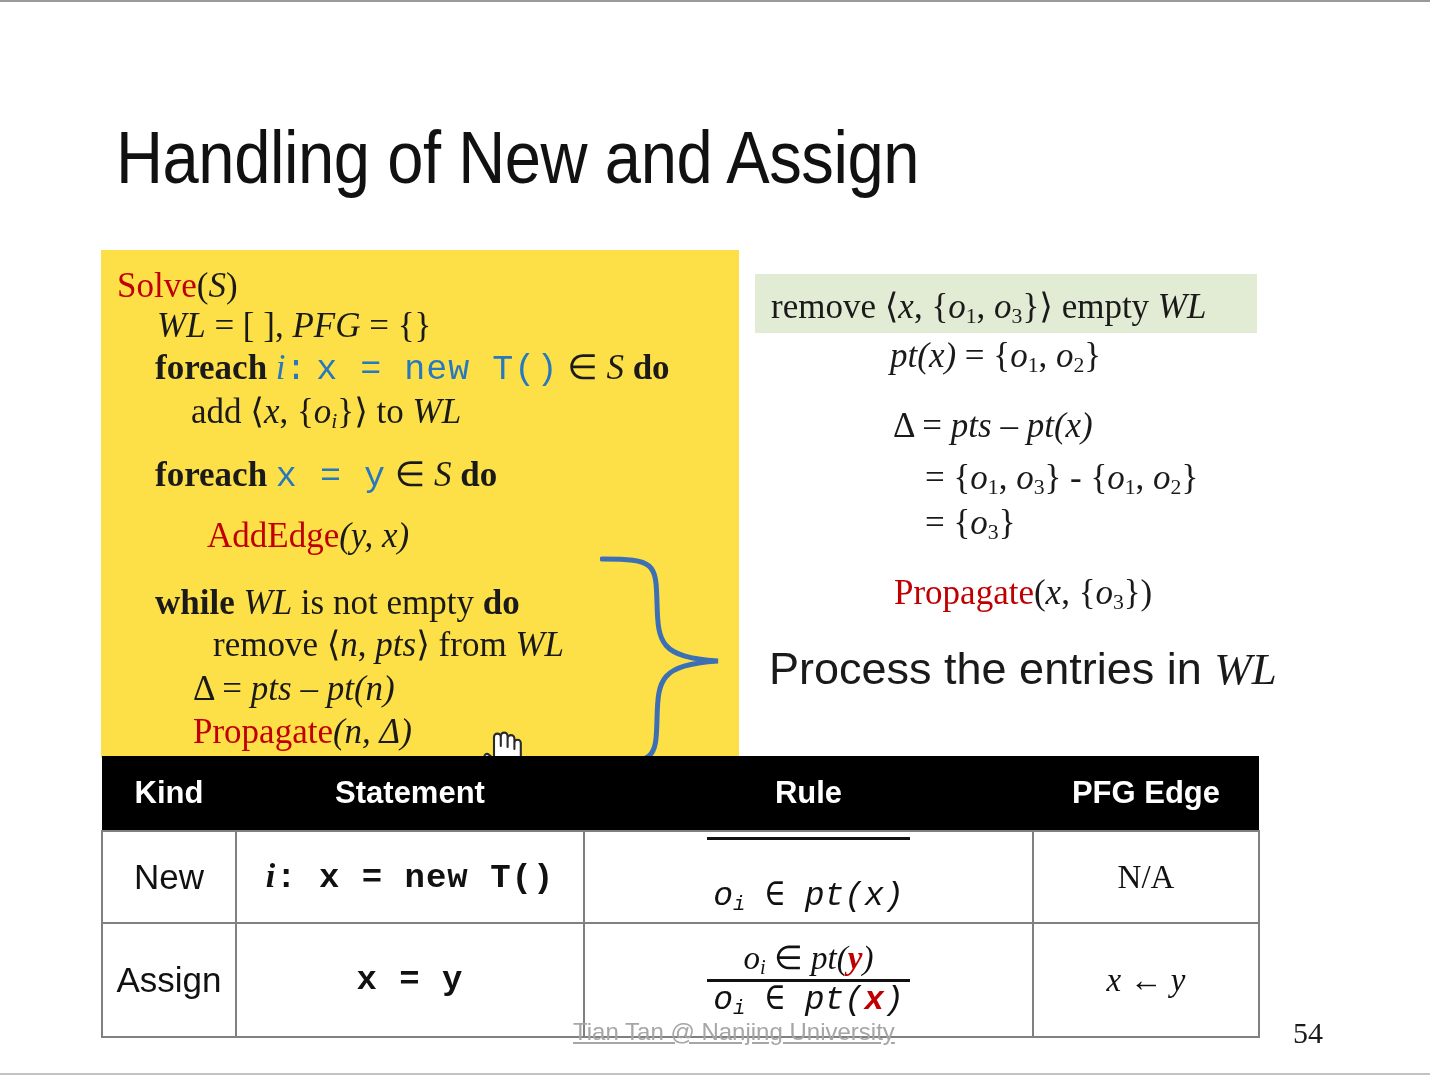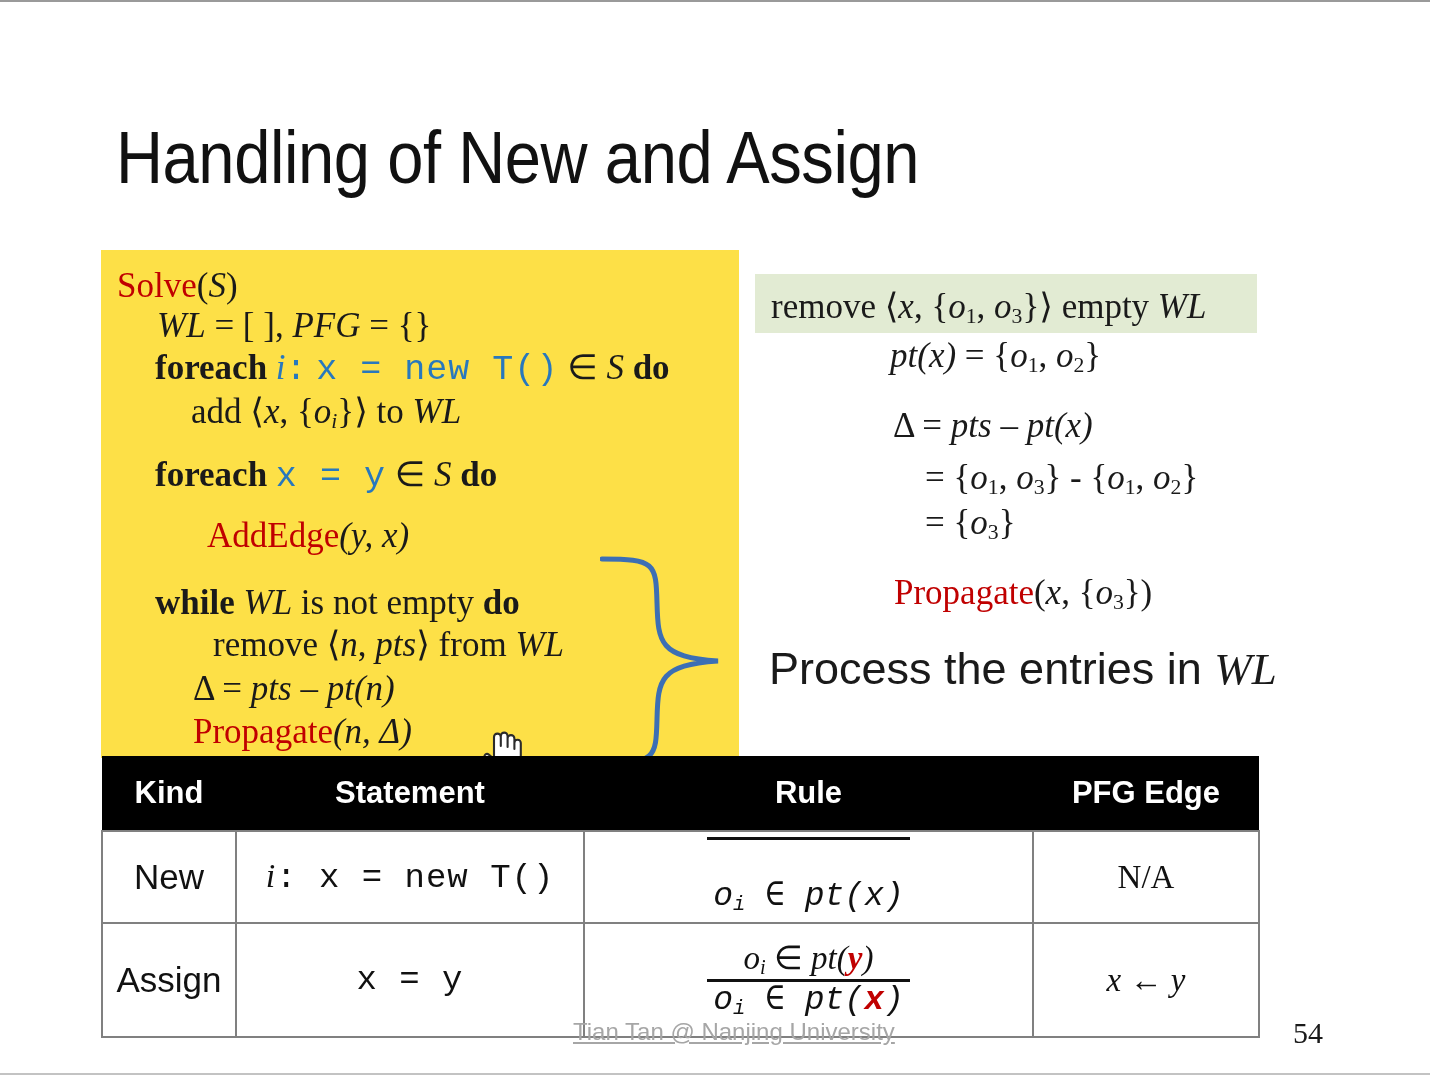--- a/index.html
+++ b/index.html
@@ -129,6 +129,7 @@
     font-family: "Liberation Mono", monospace;
     font-size: 34px;
     letter-spacing: 1px;
+    font-weight: bold;
   }
   .tbl td.rule, .tbl td.edge {
     font-family: "Liberation Serif", serif;

